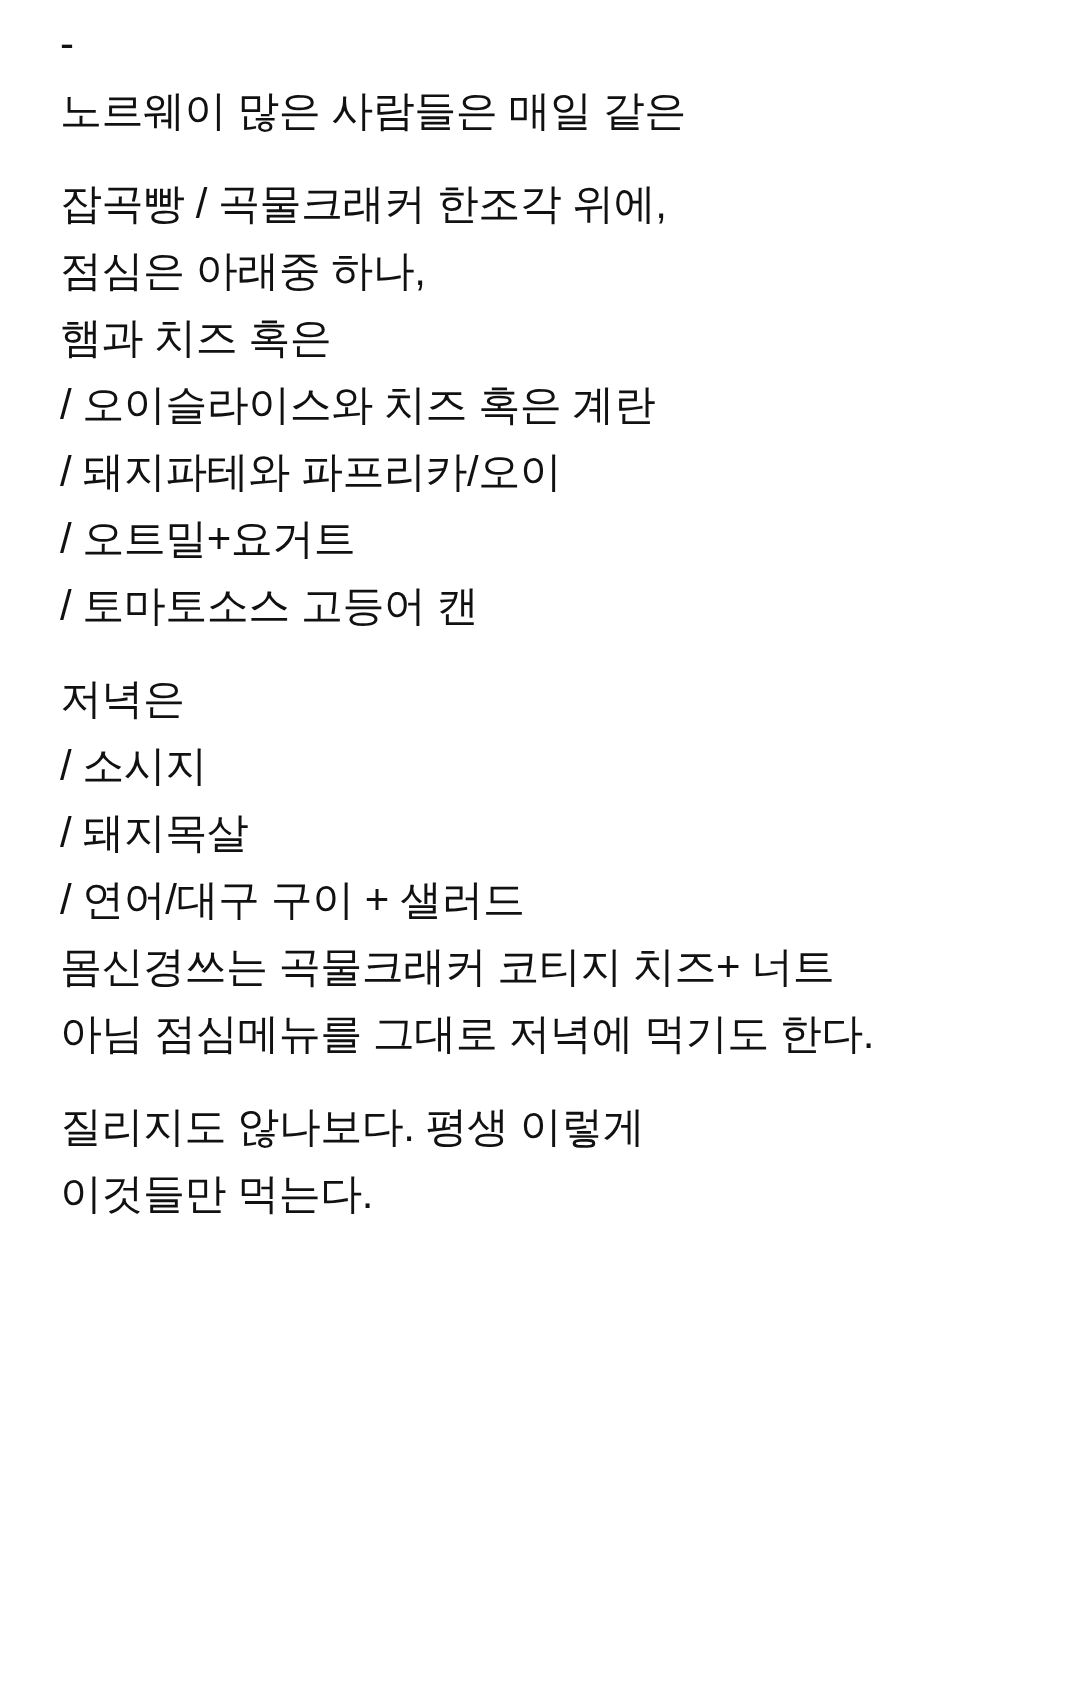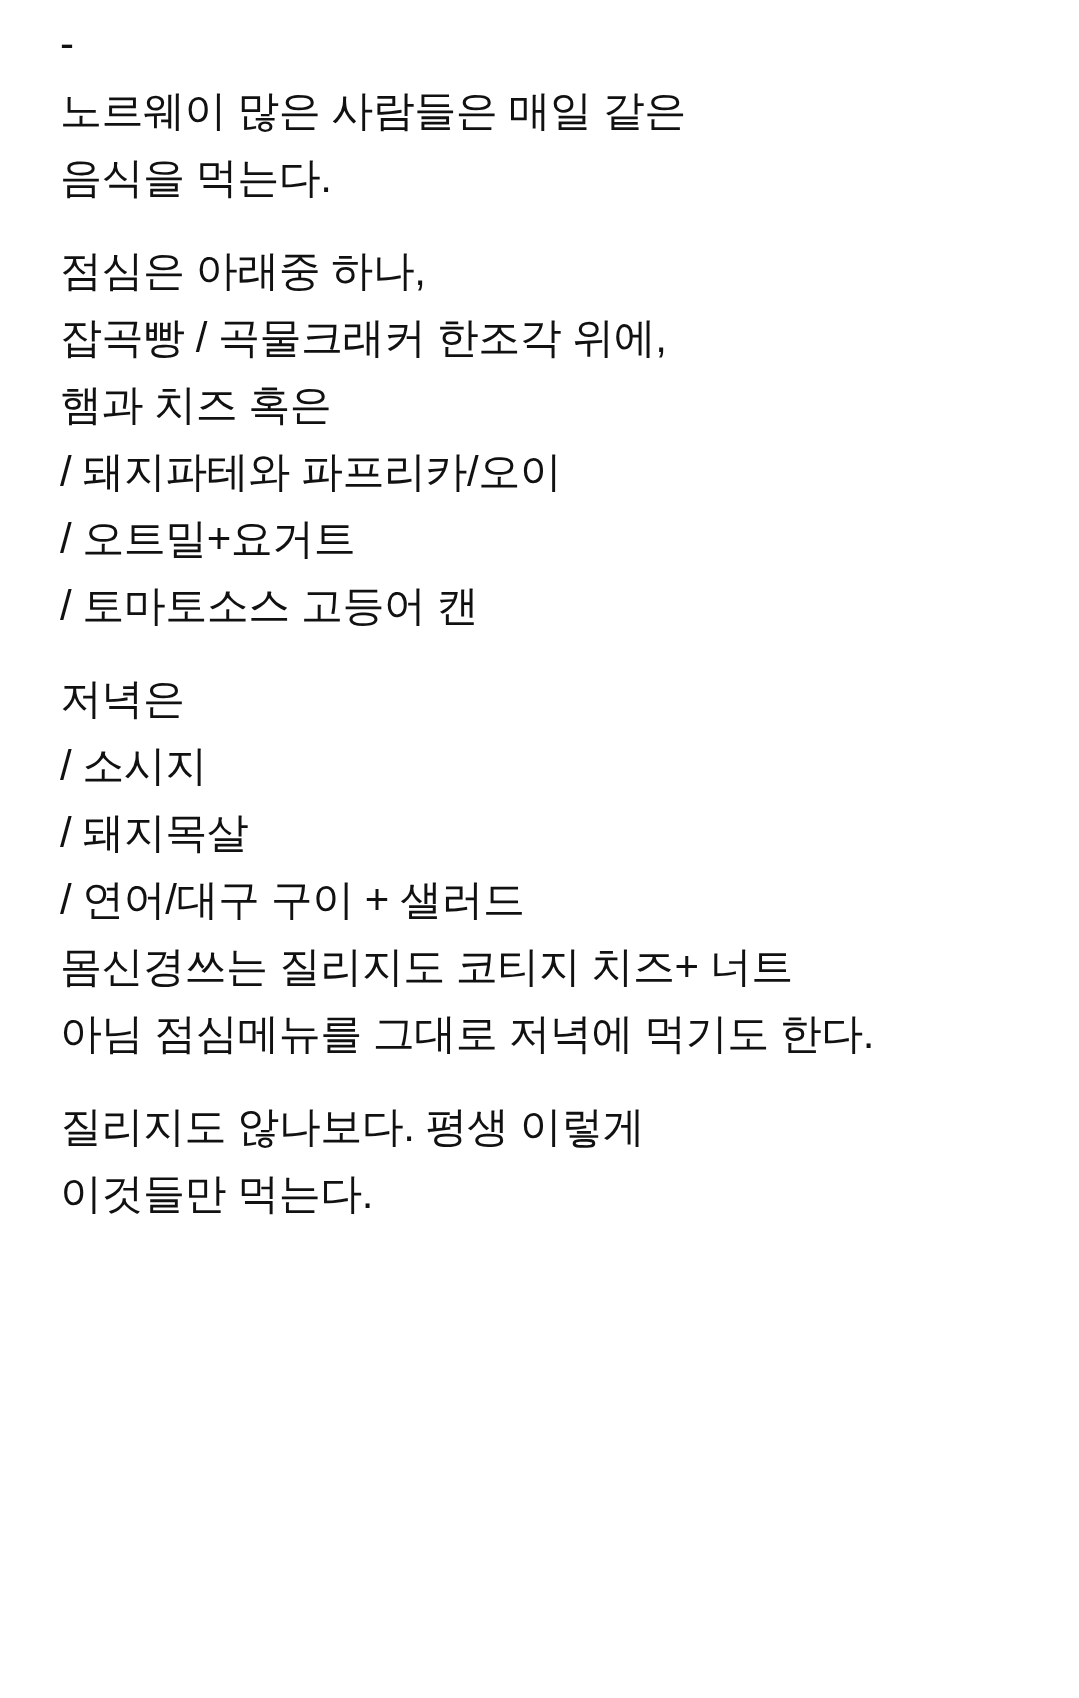--- a/index.html
+++ b/index.html
@@ -44,7 +44,6 @@
     <div class="para">
       <div class="line">-</div>
       <div class="line">노르웨이 많은 사람들은 매일 같은</div>
-      <div class="line">음식을 먹는다.</div>
     </div>
     <div class="para">
       <div class="line">점심은 아래중 하나,</div>

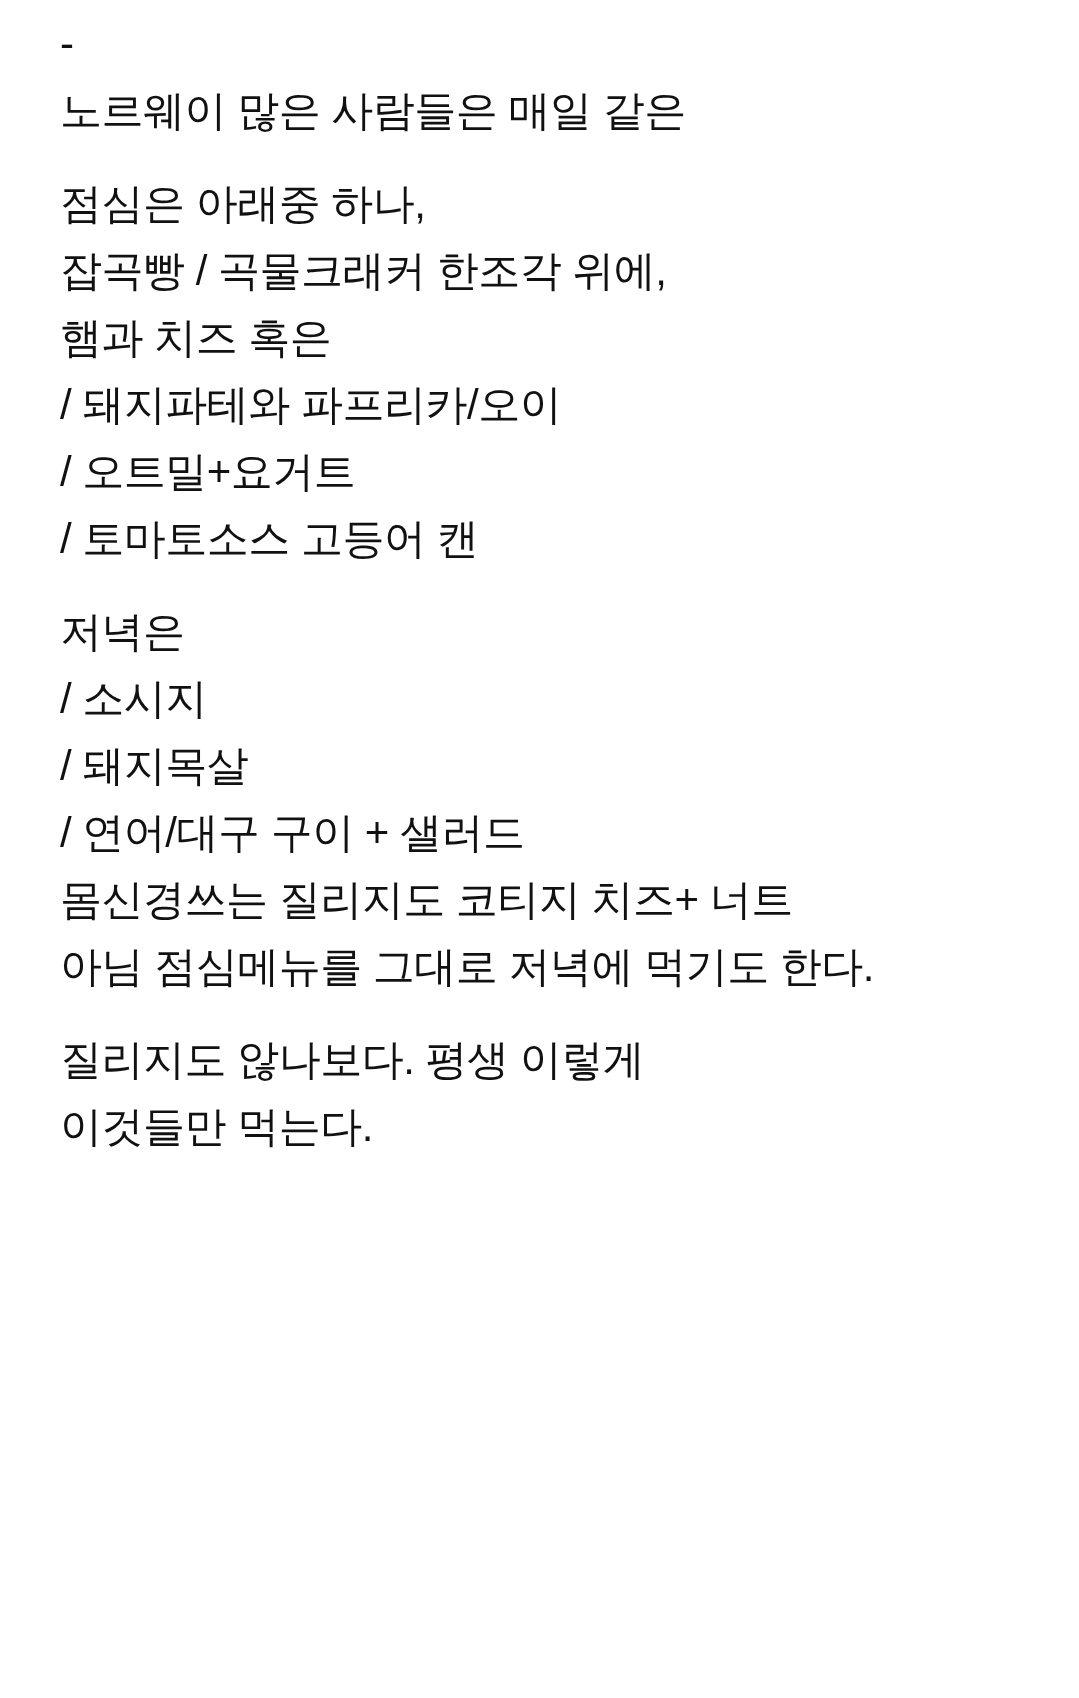--- a/index.html
+++ b/index.html
@@ -46,8 +46,8 @@
       <div class="line">노르웨이 많은 사람들은 매일 같은</div>
     </div>
     <div class="para">
+      <div class="line">잡곡빵 / 곡물크래커 한조각 위에,</div>
       <div class="line">점심은 아래중 하나,</div>
-      <div class="line">잡곡빵 / 곡물크래커 한조각 위에,</div>
       <div class="line">햄과 치즈 혹은</div>
       <div class="line">/ 돼지파테와 파프리카/오이</div>
       <div class="line">/ 오트밀+요거트</div>

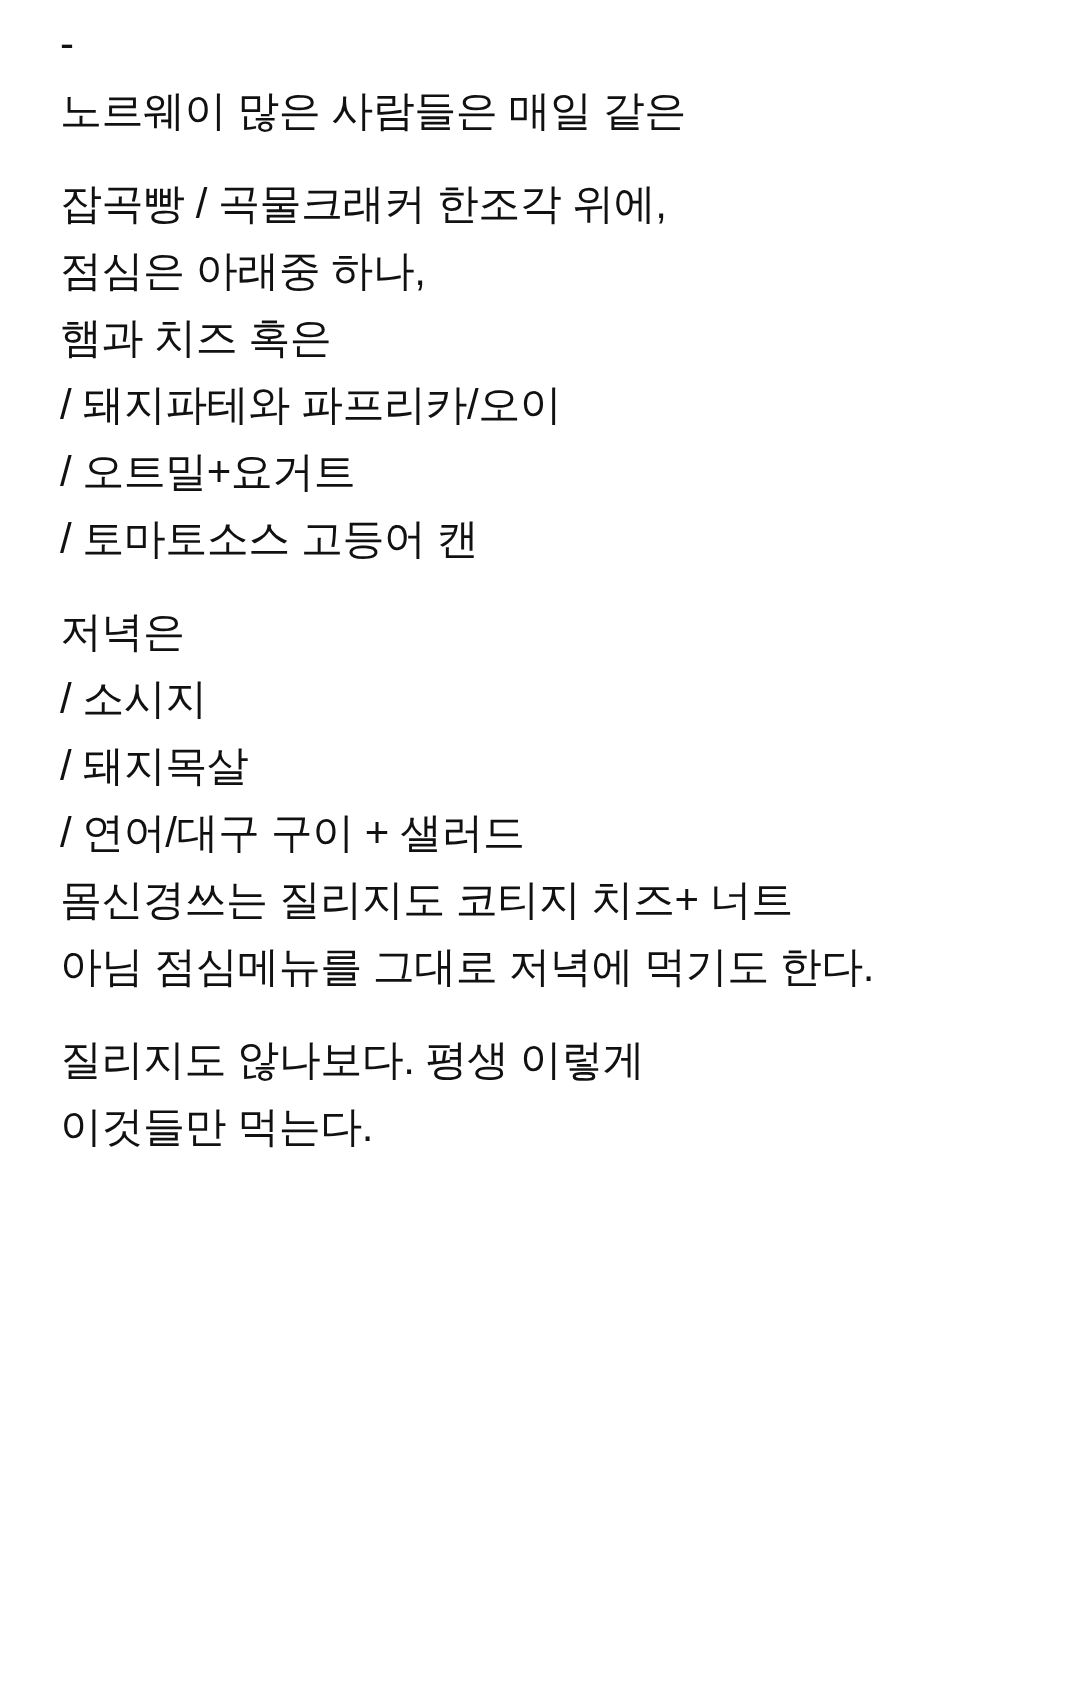--- a/index.html
+++ b/index.html
@@ -49,6 +49,7 @@
       <div class="line">잡곡빵 / 곡물크래커 한조각 위에,</div>
       <div class="line">점심은 아래중 하나,</div>
       <div class="line">햄과 치즈 혹은</div>
+      <div class="line">/ 오이슬라이스와 치즈 혹은 계란</div>
       <div class="line">/ 돼지파테와 파프리카/오이</div>
       <div class="line">/ 오트밀+요거트</div>
       <div class="line">/ 토마토소스 고등어 캔</div>

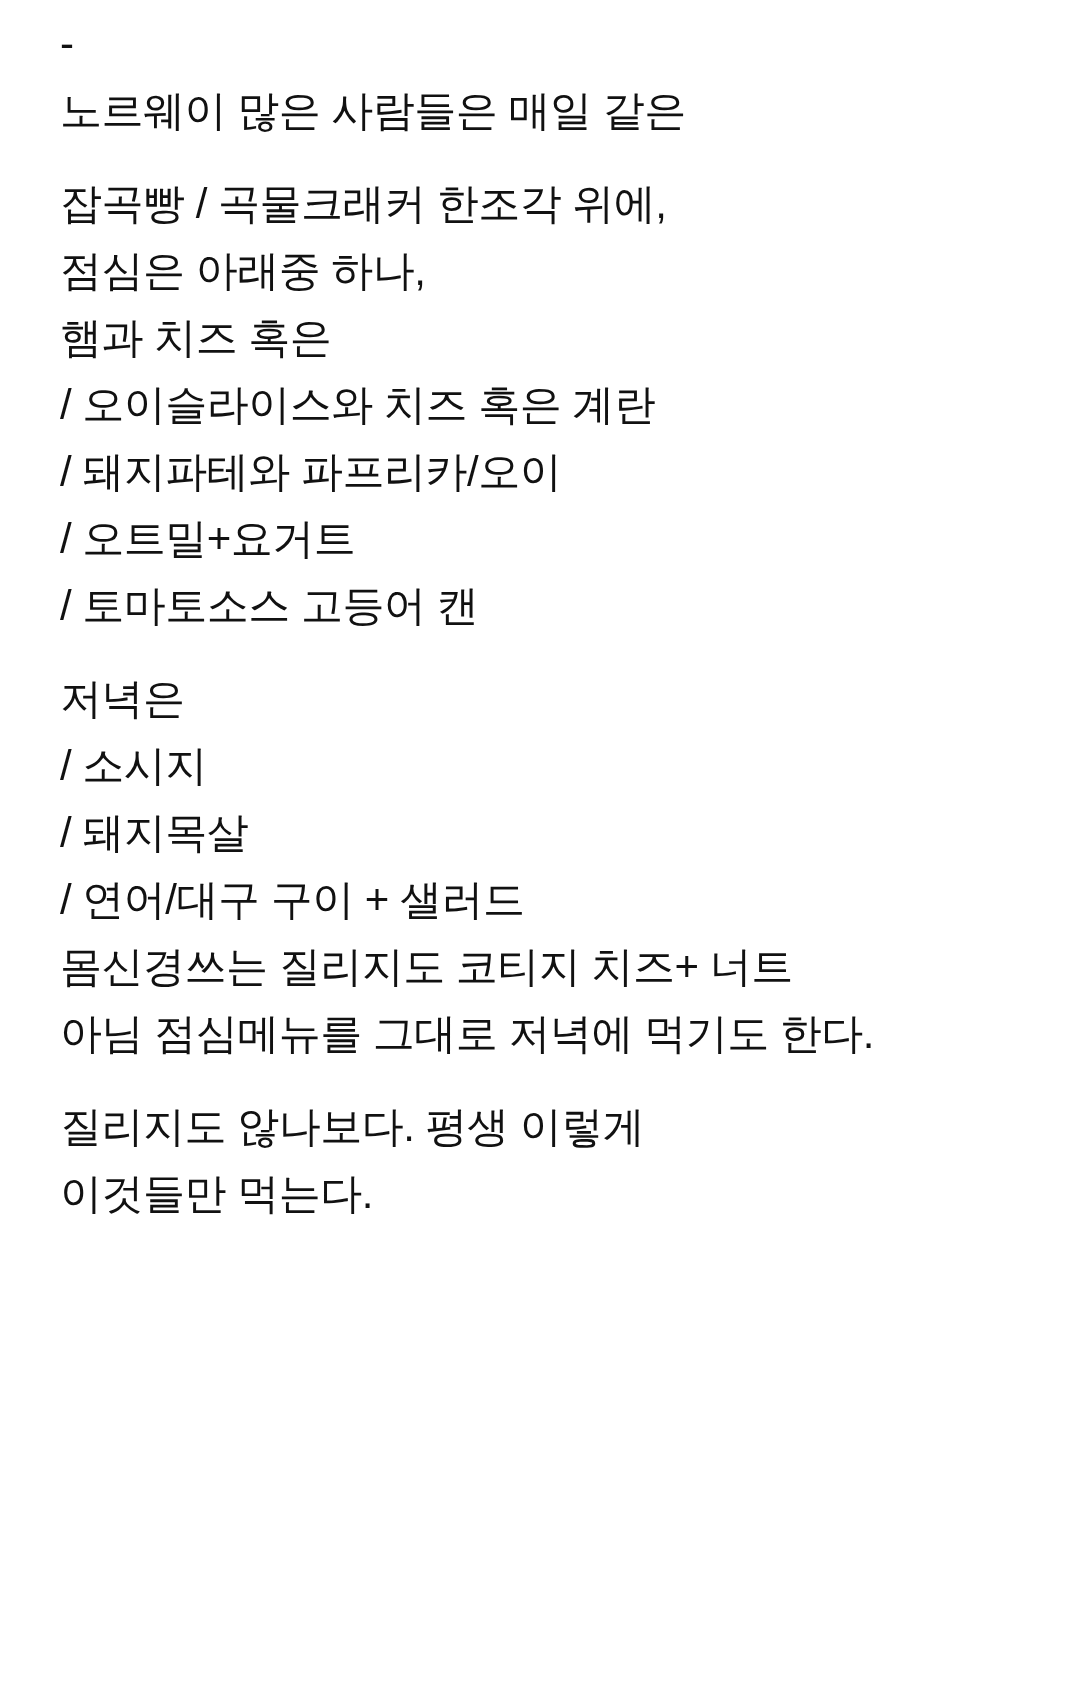--- a/index.html
+++ b/index.html
@@ -59,7 +59,7 @@
       <div class="line">/ 소시지</div>
       <div class="line">/ 돼지목살</div>
       <div class="line">/ 연어/대구 구이 + 샐러드</div>
-      <div class="line">몸신경쓰는 질리지도 코티지 치즈+ 너트</div>
+      <div class="line">몸신경쓰는 곡물크래커 코티지 치즈+ 너트</div>
       <div class="line">아님 점심메뉴를 그대로 저녁에 먹기도 한다.</div>
     </div>
     <div class="para">

